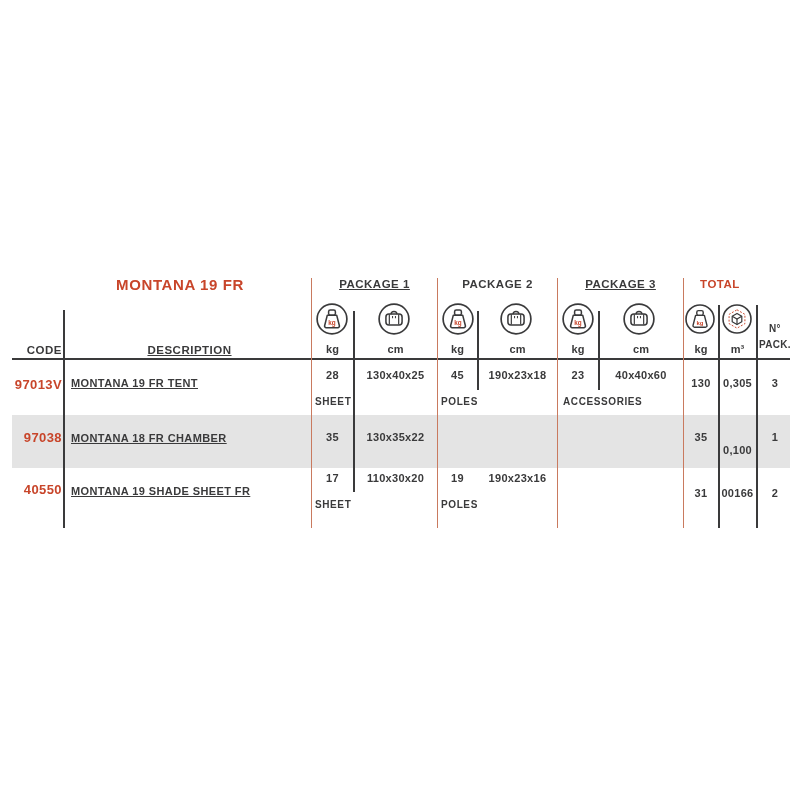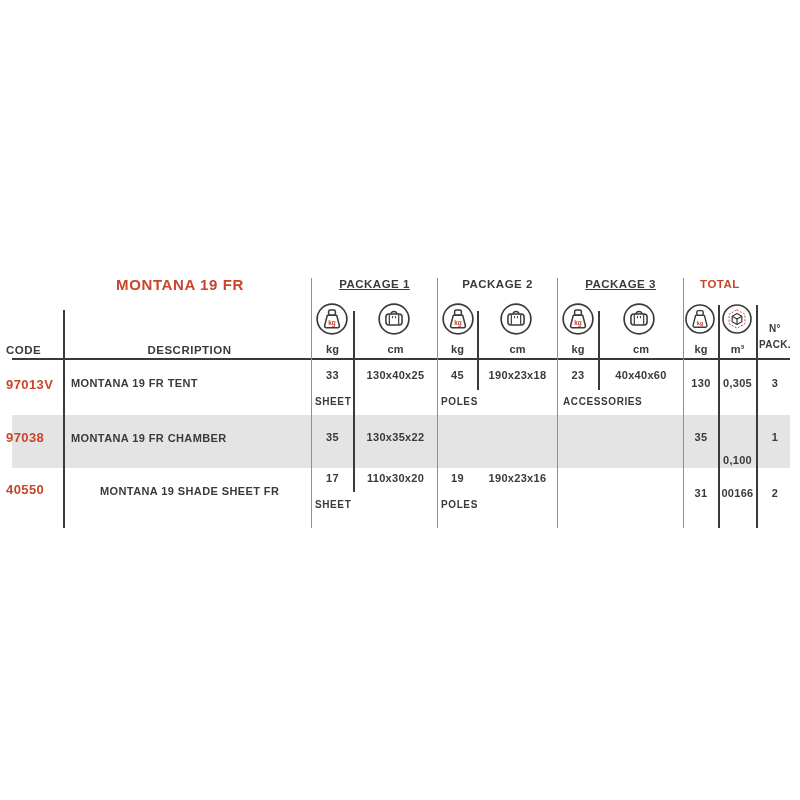--- a/index.html
+++ b/index.html
@@ -19,7 +19,7 @@
   .npack{left:756px;top:321px;width:38px;font-size:10px;font-weight:bold;text-align:center;line-height:16px;letter-spacing:.3px;}
 
   
-  .col-code{left:6px;width:56px;text-align:left;}
+  .col-code{left:6px;width:56px;text-align:right;}
   .col-desc{left:71px;width:237px;}
   .c-p1kg{left:312px;width:41px;text-align:center;}
   .c-p1cm{left:354px;width:83px;text-align:center;}

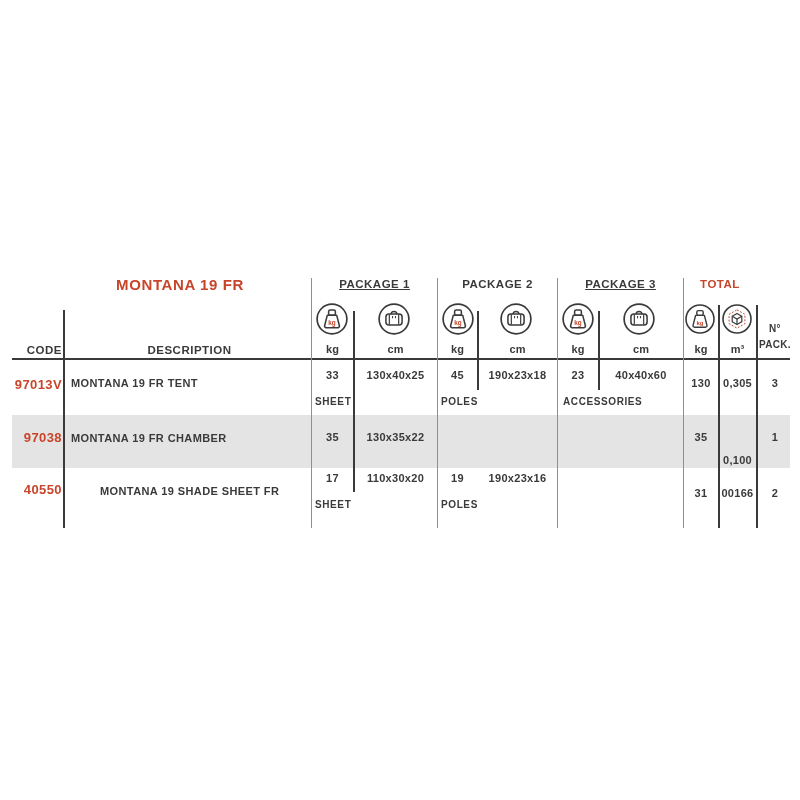--- a/index.html
+++ b/index.html
@@ -20,7 +20,7 @@
 
   
   .col-code{left:6px;width:56px;text-align:right;}
-  .col-desc{left:71px;width:237px;}
+  .col-desc{left:71px;width:237px;text-decoration:underline;}
   .c-p1kg{left:312px;width:41px;text-align:center;}
   .c-p1cm{left:354px;width:83px;text-align:center;}
   .c-p2kg{left:438px;width:39px;text-align:center;}

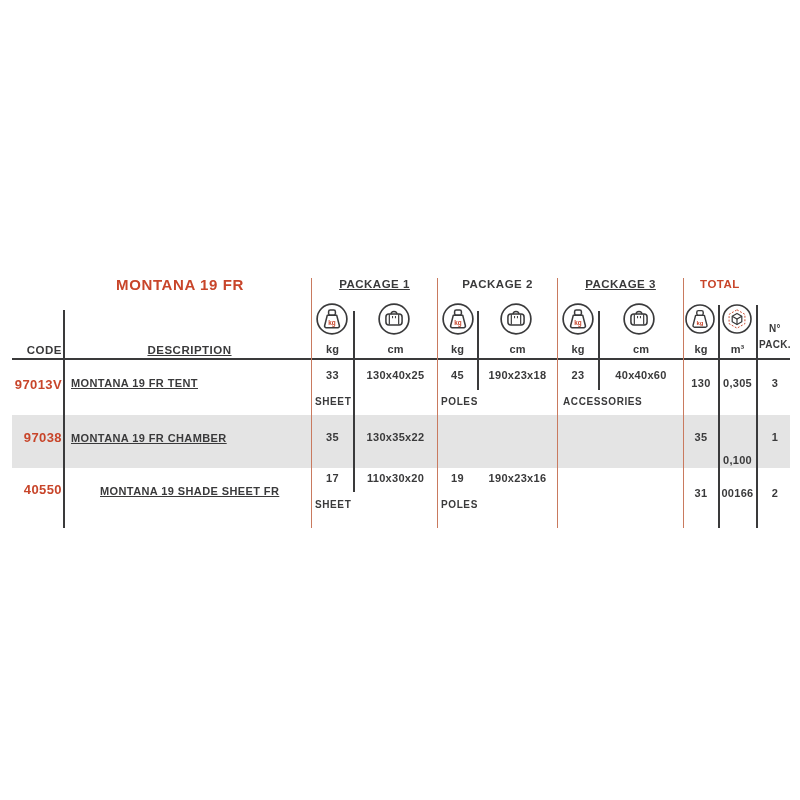--- a/index.html
+++ b/index.html
@@ -190,7 +190,7 @@
   <div style="display:contents">
     <div class="abs code col-code r1c">97013V</div>
     <div class="abs desc col-desc r1c">MONTANA 19 FR TENT</div>
-    <div class="abs val c-p1kg r1v">33</div>
+    <div class="abs val c-p1kg r1v">28</div>
     <div class="abs val c-p1cm r1v">130x40x25</div>
     <div class="abs sub r1l" style="left:315px;">SHEET</div>
     <div class="abs val c-p2kg r1v">45</div>

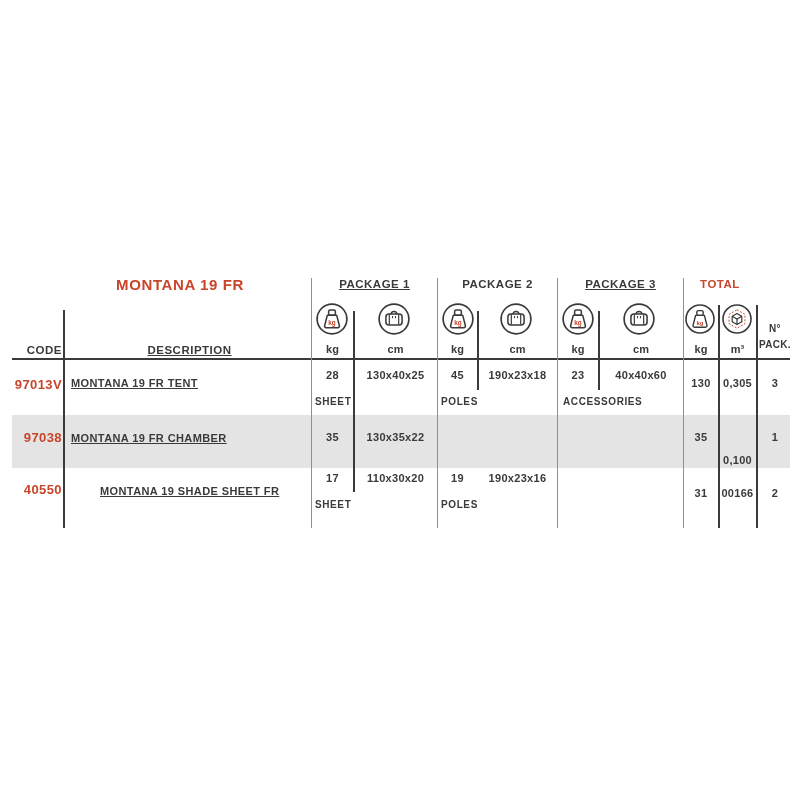--- a/index.html
+++ b/index.html
@@ -207,7 +207,7 @@
   
   <div style="display:contents">
     <div class="abs code col-code r2c">97038</div>
-    <div class="abs desc col-desc r2c" style="top:432px;">MONTANA 19 FR CHAMBER</div>
+    <div class="abs desc col-desc r2c" style="top:432px;">MONTANA 18 FR CHAMBER</div>
     <div class="abs val c-p1kg r2c" style="top:431px;">35</div>
     <div class="abs val c-p1cm r2c" style="top:431px;">130x35x22</div>
     <div class="abs val c-tkg r2c" style="top:431px;">35</div>

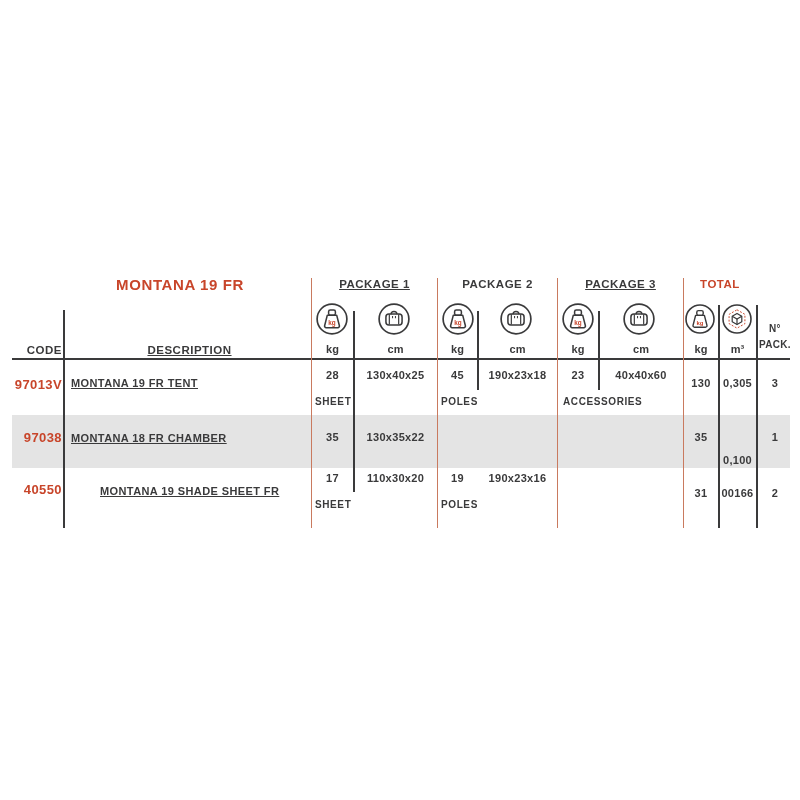--- a/index.html
+++ b/index.html
@@ -211,7 +211,7 @@
     <div class="abs val c-p1kg r2c" style="top:431px;">35</div>
     <div class="abs val c-p1cm r2c" style="top:431px;">130x35x22</div>
     <div class="abs val c-tkg r2c" style="top:431px;">35</div>
-    <div class="abs val c-tm3 r2c" style="top:454px;">0,100</div>
+    <div class="abs val c-tm3 r2c" style="top:444px;">0,100</div>
     <div class="abs val c-npk r2c" style="top:431px;">1</div>
   </div>
 

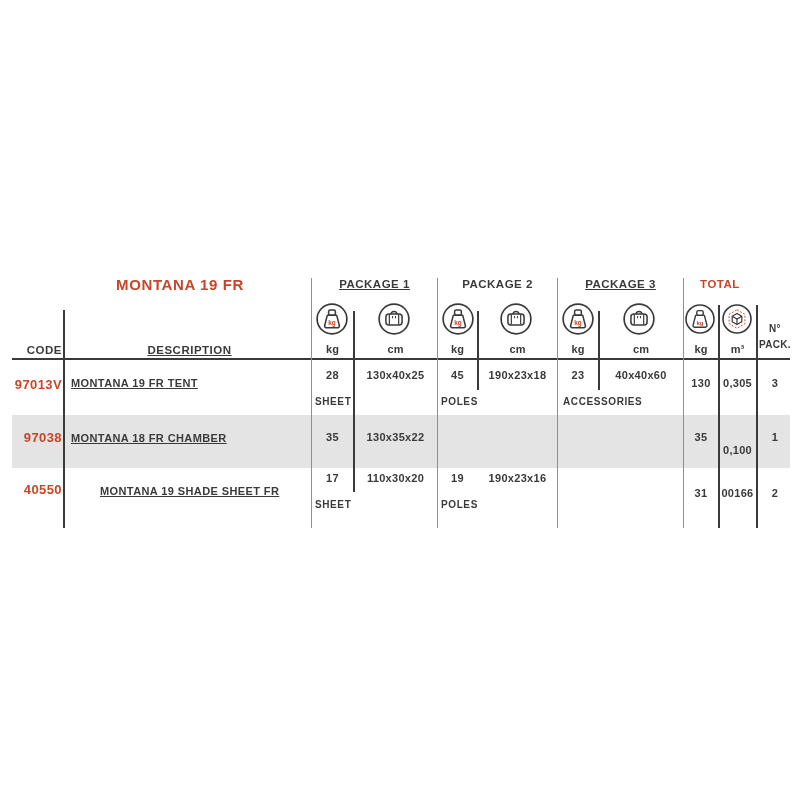--- a/index.html
+++ b/index.html
@@ -218,7 +218,7 @@
   
   <div style="display:contents">
     <div class="abs code col-code r3c" style="top:482px;">40550</div>
-    <div class="abs desc col-desc r3c" style="top:485px;margin-left:29px;">MONTANA 19 SHADE SHEET FR</div>
+    <div class="abs desc col-desc r3c" style="top:485px;">MONTANA 19 SHADE SHEET FR</div>
     <div class="abs val c-p1kg r3v">17</div>
     <div class="abs val c-p1cm r3v">110x30x20</div>
     <div class="abs sub r3l" style="left:315px;">SHEET</div>

